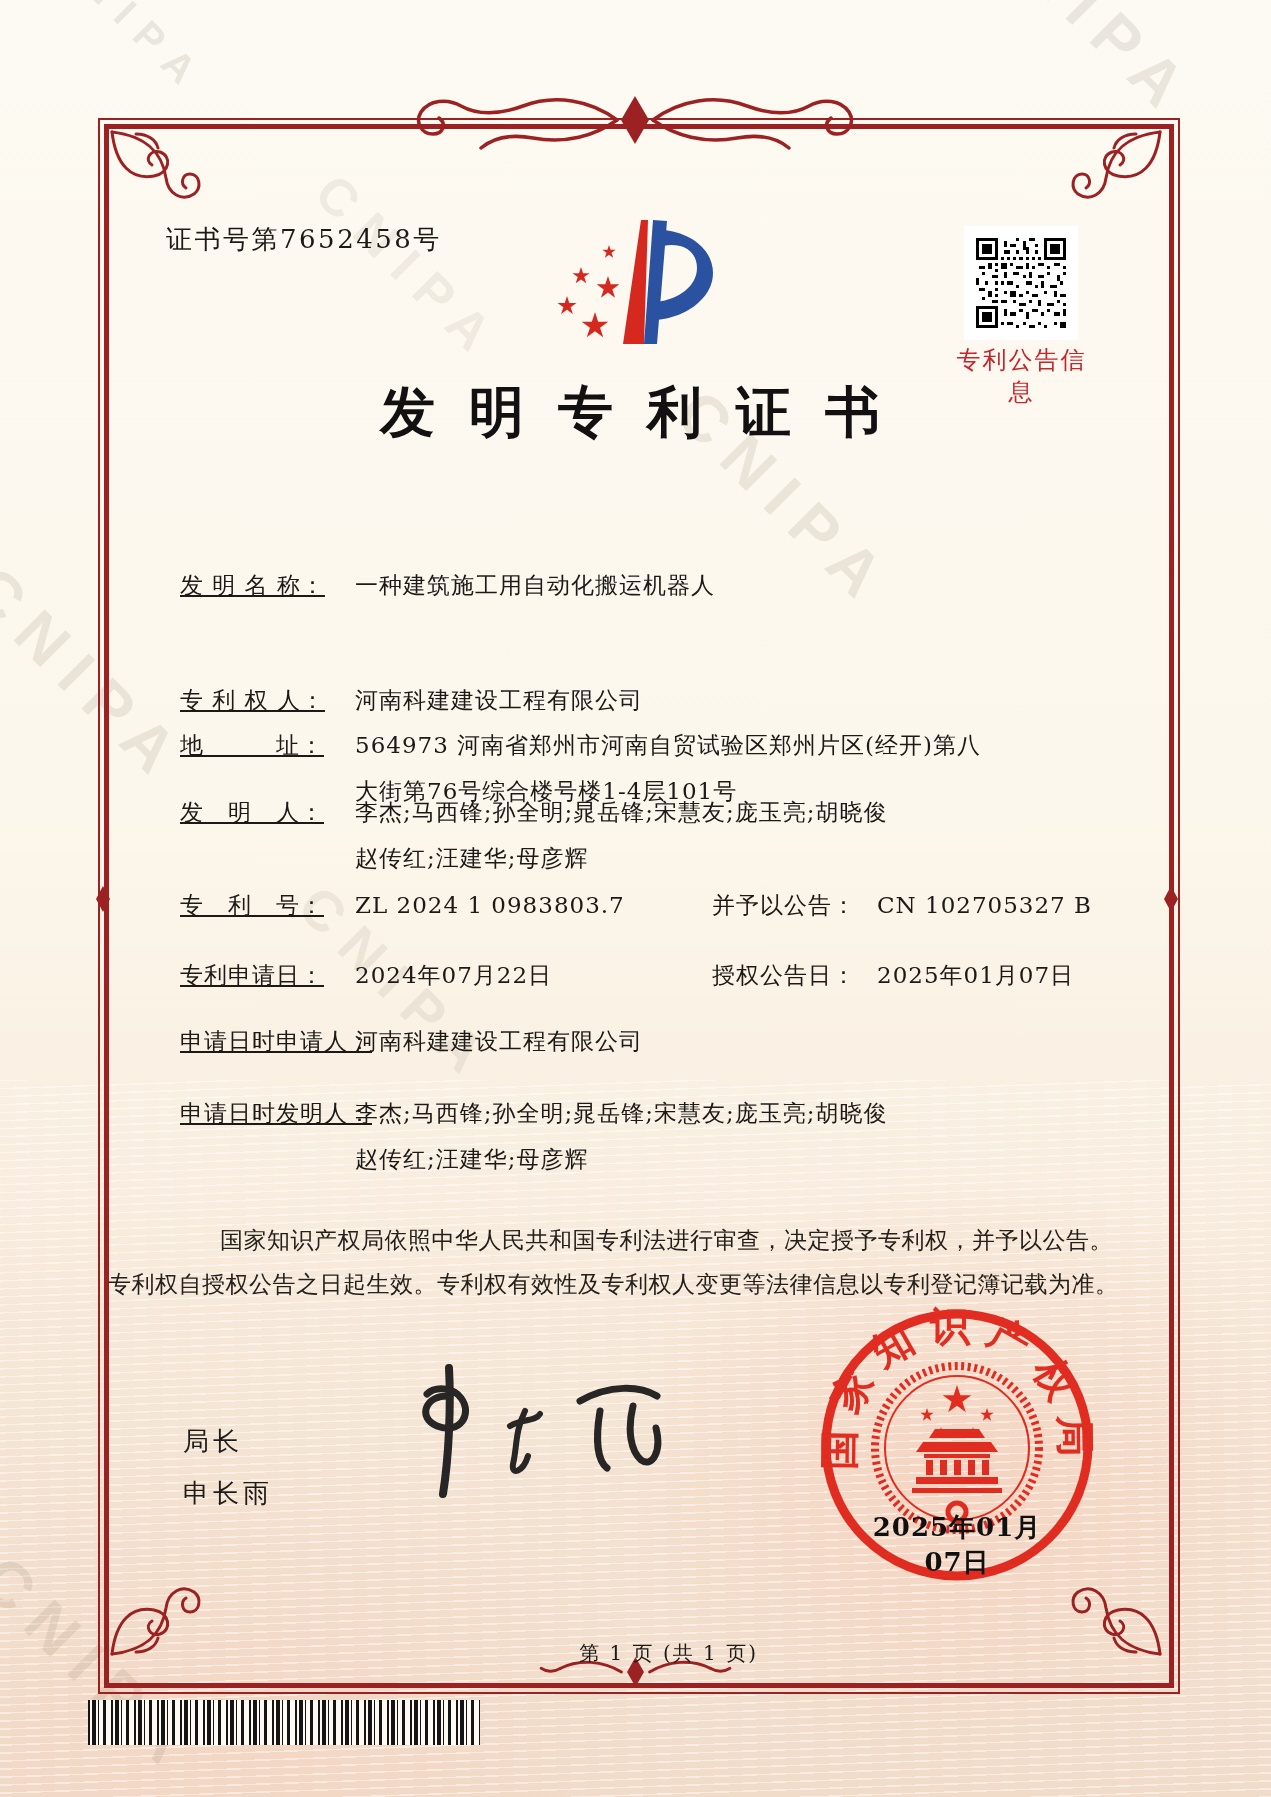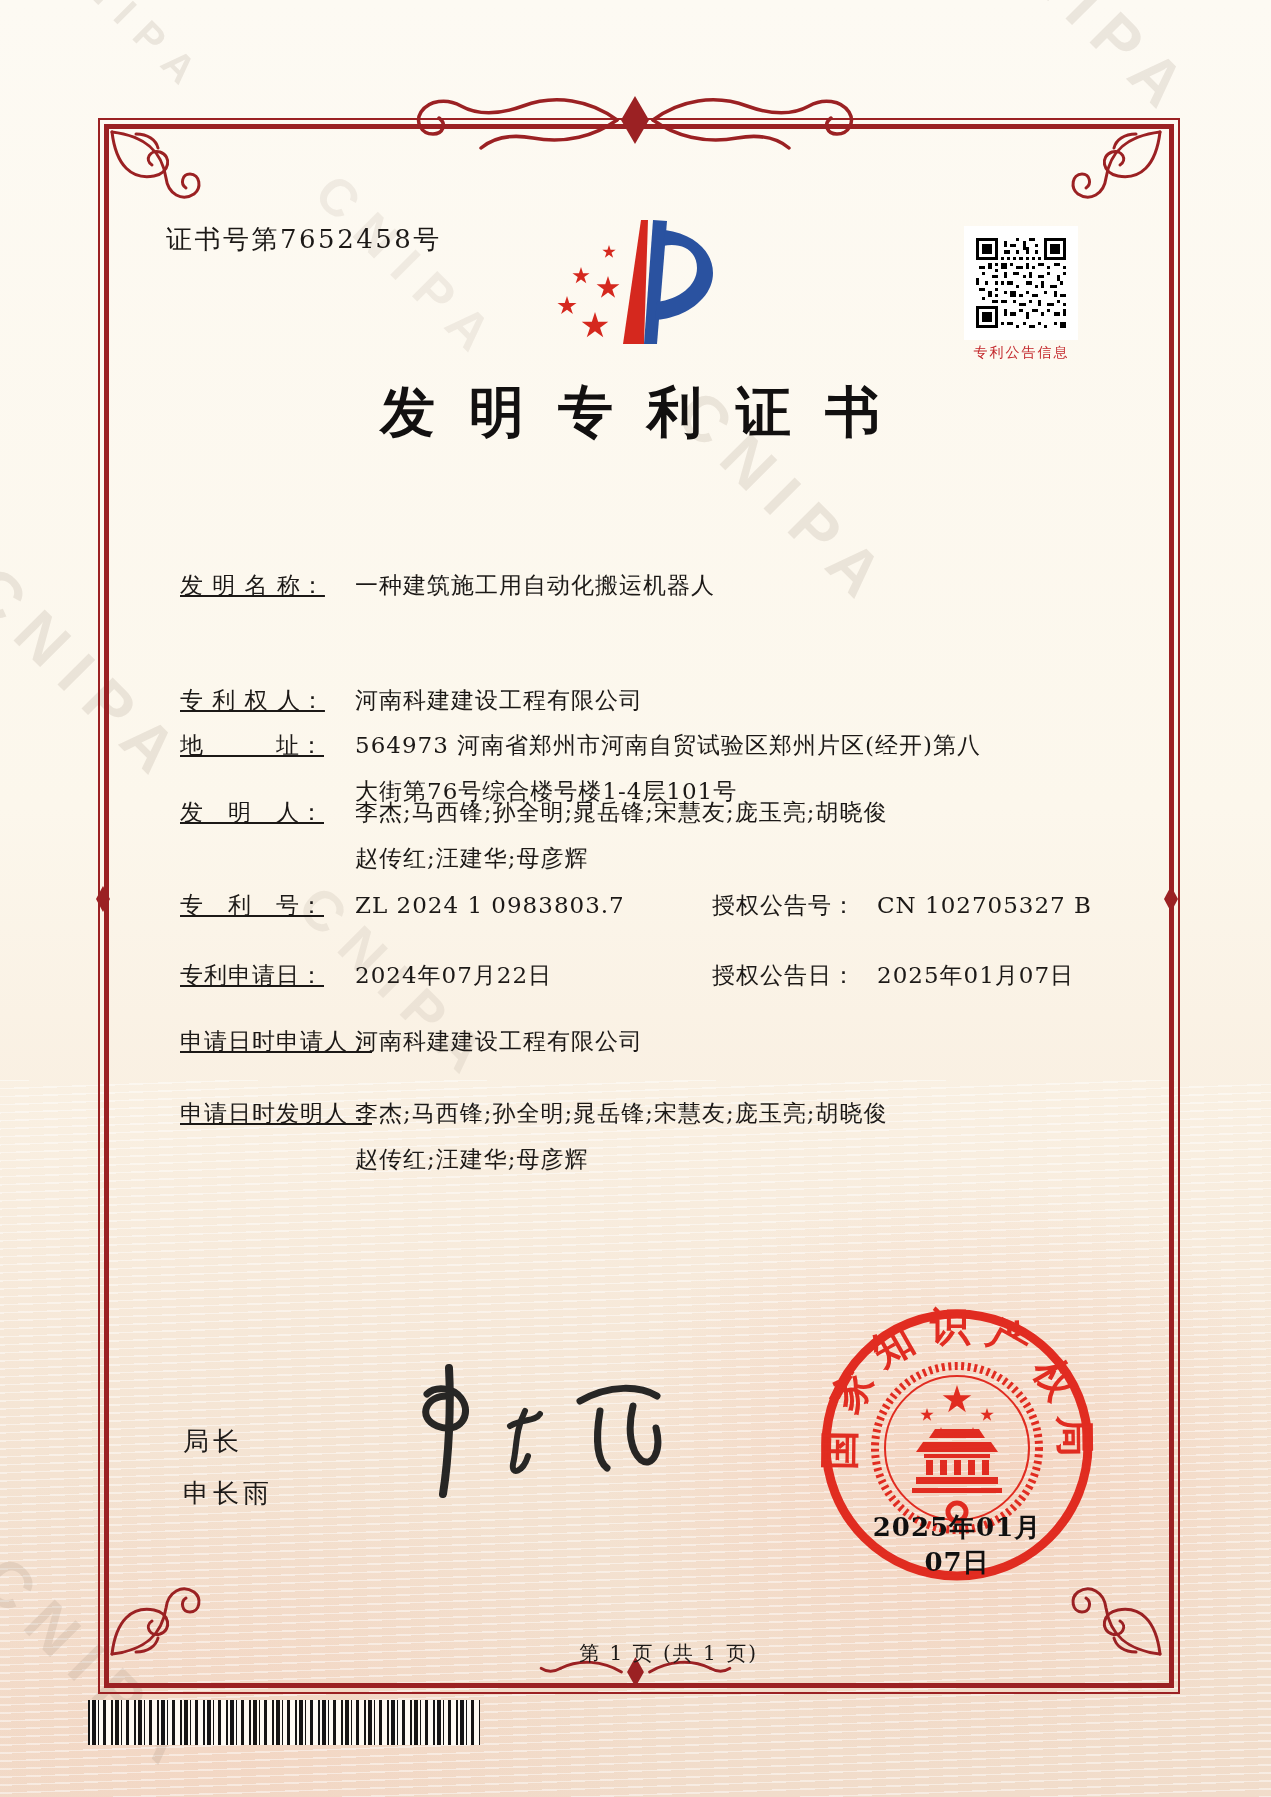--- a/index.html
+++ b/index.html
@@ -20,7 +20,7 @@
   .logo{position:absolute;left:545px;top:218px;width:185px;height:152px;z-index:4;}
   .qr-box{position:absolute;left:964px;top:226px;width:114px;height:114px;background:#fff;z-index:4;padding:0;}
   .qr-box svg{position:absolute;left:12px;top:12px;width:90px;height:90px;}
-  .qr-caption{position:absolute;left:944px;top:344px;width:155px;text-align:center;font-size:14px;
+  .qr-caption{position:absolute;left:944px;top:344px;width:155px;text-align:center;font-size:24px;
     color:#c3272b;letter-spacing:2px;z-index:4;}
   .title{position:absolute;left:0;top:376px;width:1260px;text-align:center;font-size:55px;font-weight:bold;
     letter-spacing:34px;padding-left:34px;box-sizing:border-box;color:#121010;z-index:4;}

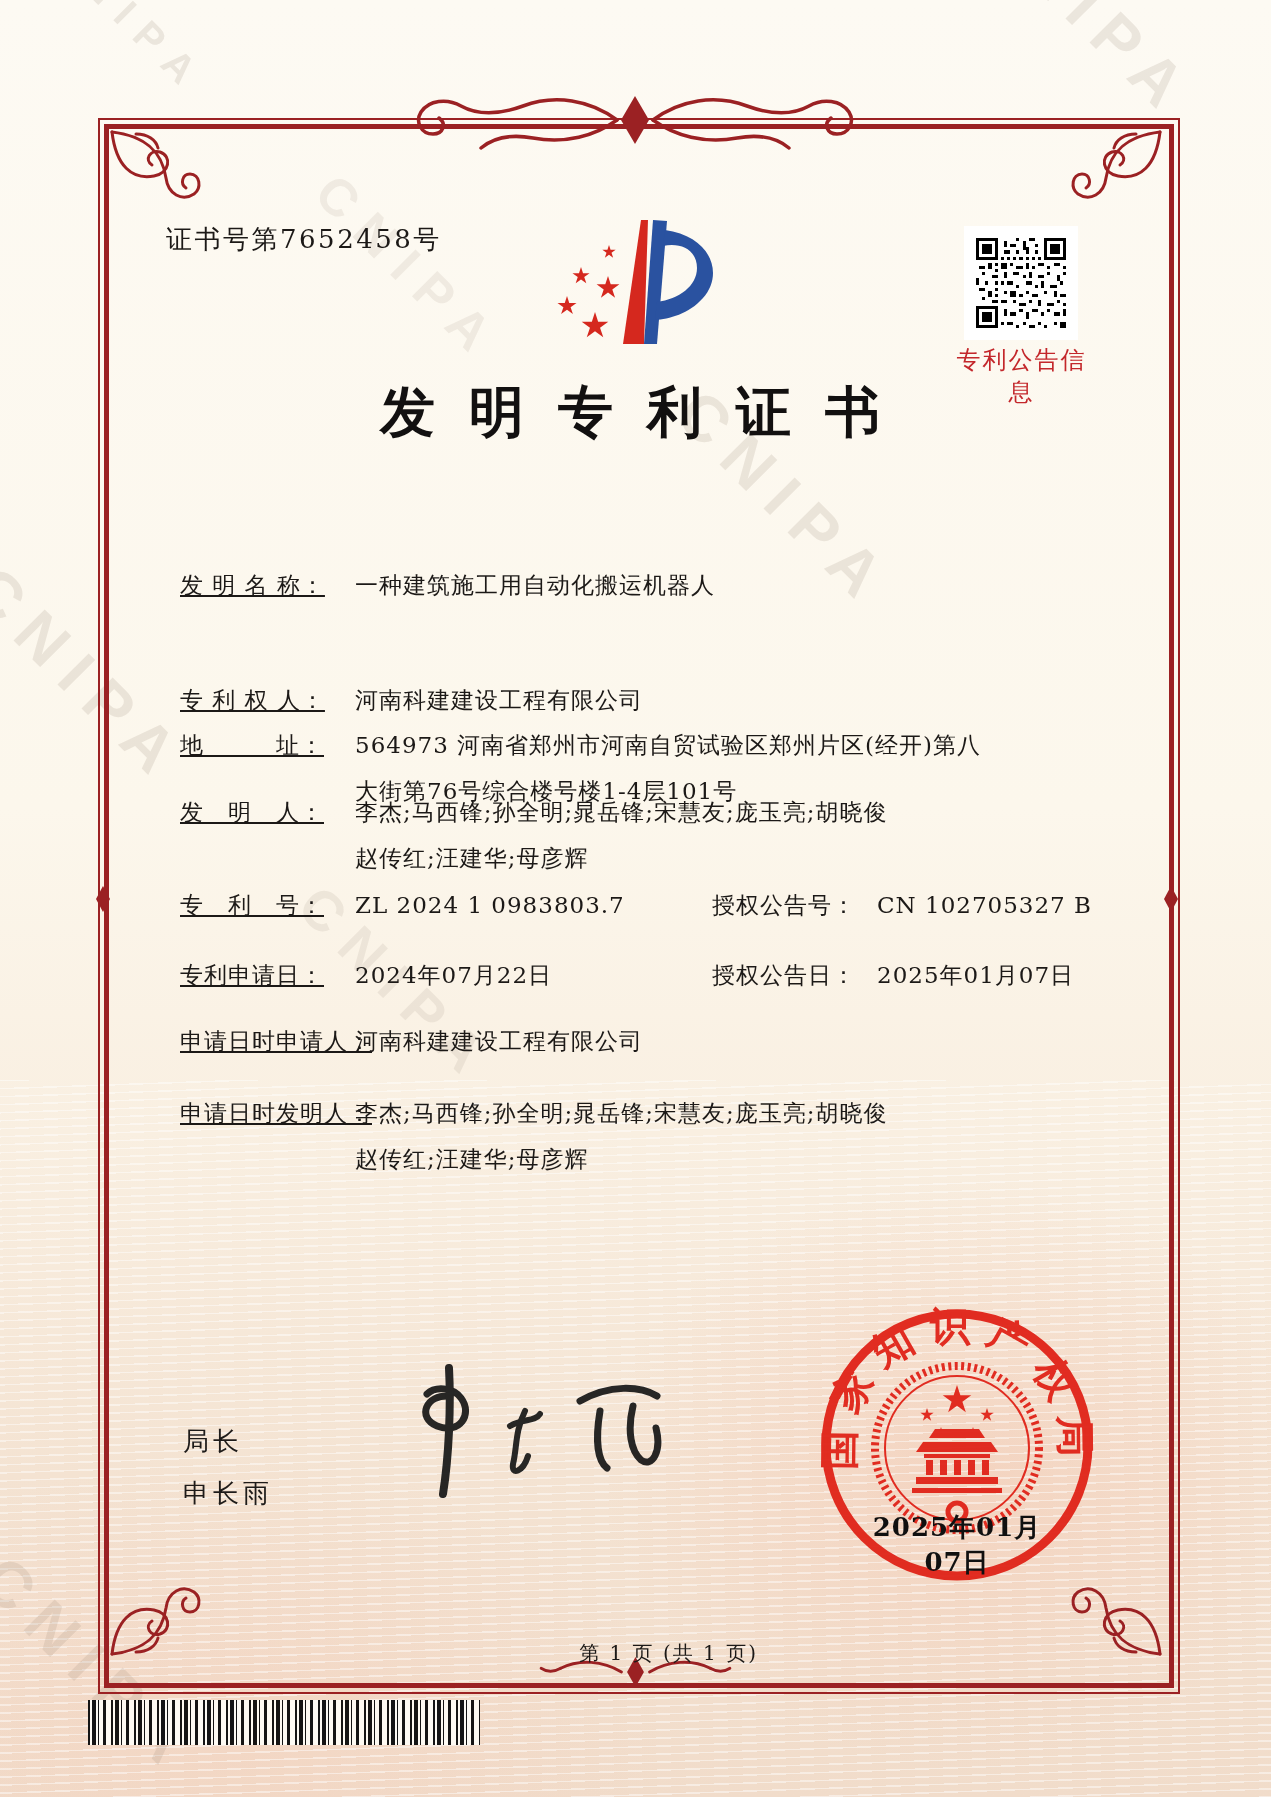--- a/index.html
+++ b/index.html
@@ -170,7 +170,7 @@
   <div class="row" style="top:882px;">
     <span class="lbl">专　利　号：</span>
     <span class="val">ZL 2024 1 0983803.7</span>
-    <span class="lbl2">授权公告号：</span>
+    <span class="lbl2">并予以公告：</span>
     <span class="val2">CN 102705327 B</span>
   </div>
   <div class="row" style="top:952px;">

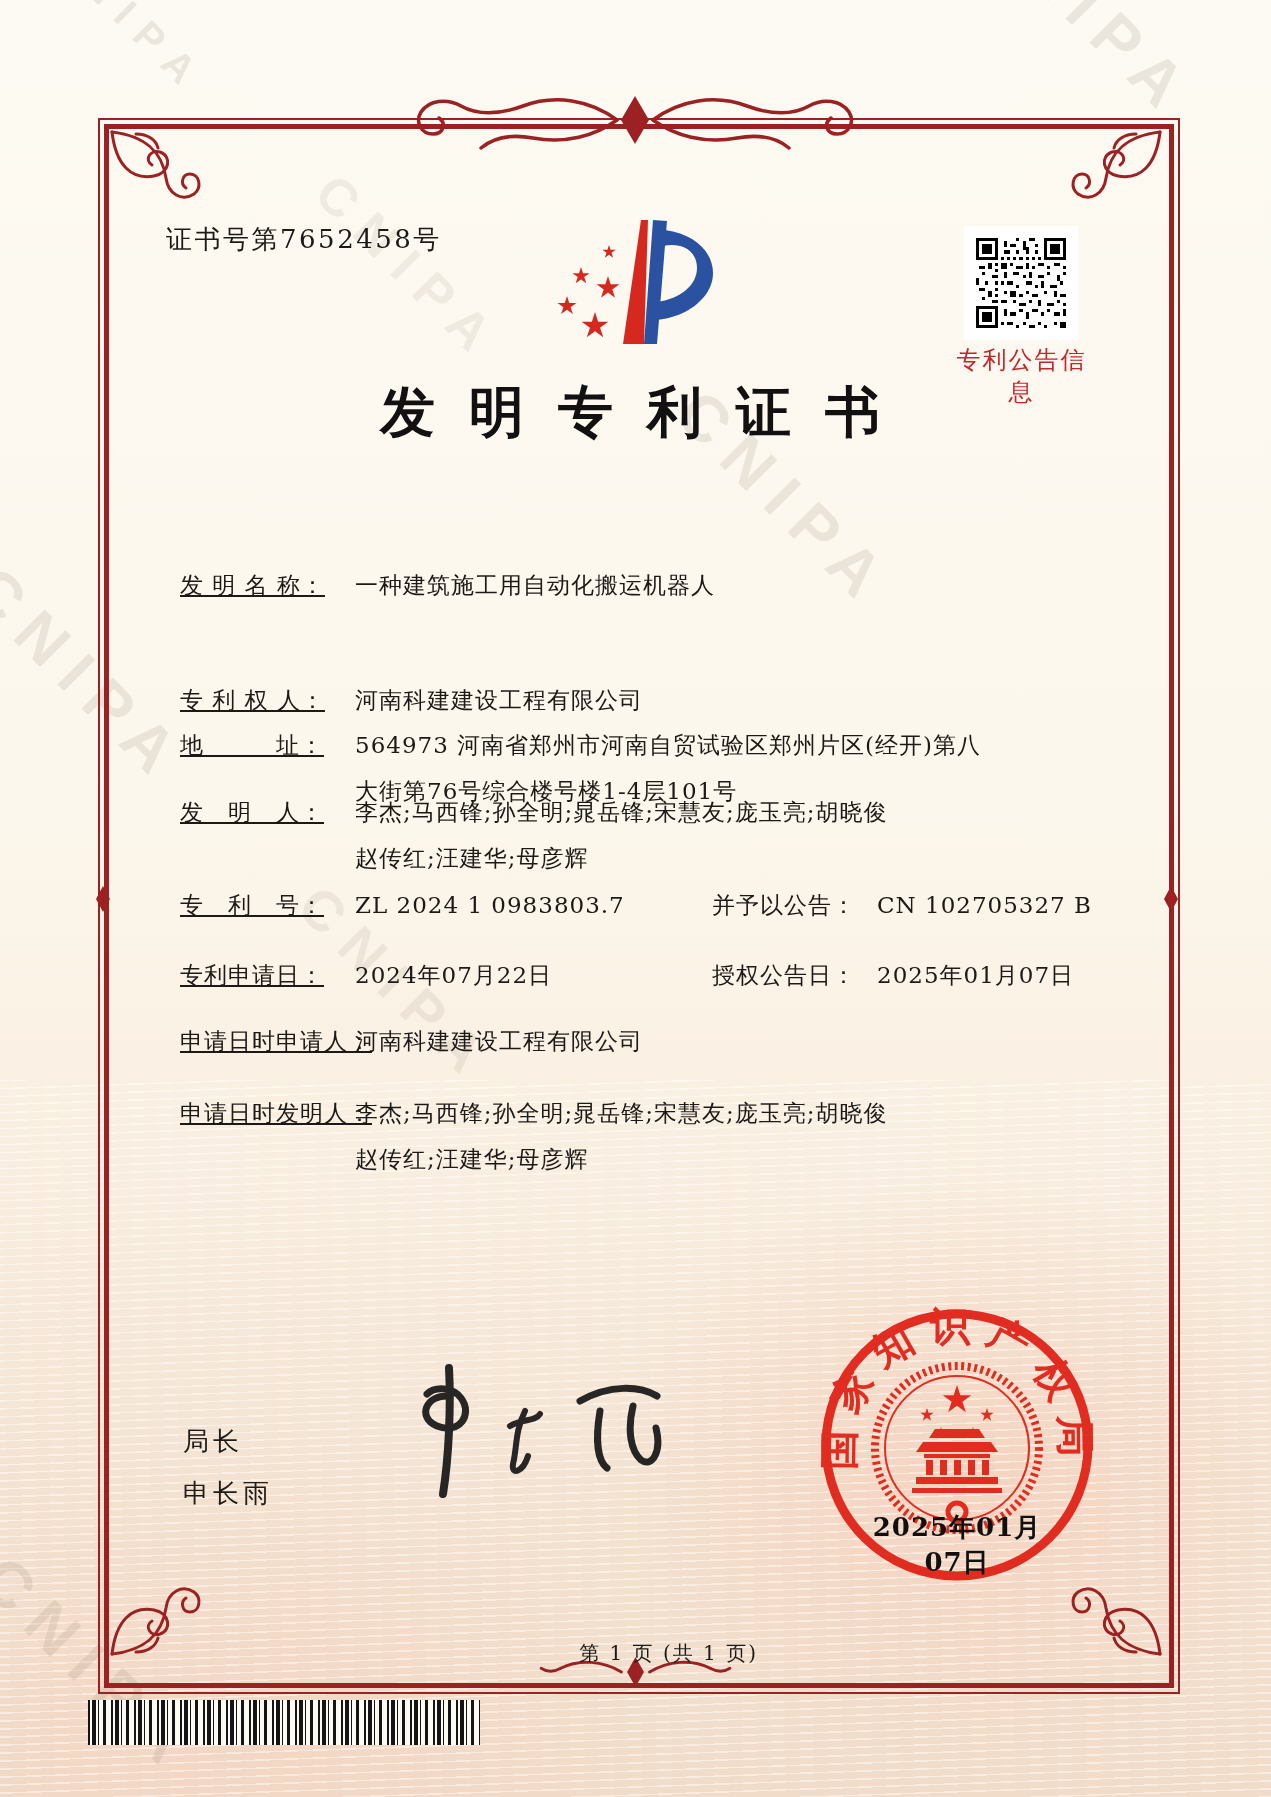--- a/index.html
+++ b/index.html
@@ -189,6 +189,8 @@
 赵传红;汪建华;母彦辉</span>
   </div>
 
+  <div class="legal">国家知识产权局依照中华人民共和国专利法进行审查，决定授予专利权，并予以公告。
+专利权自授权公告之日起生效。专利权有效性及专利权人变更等法律信息以专利登记簿记载为准。</div>
 
   <div class="director-title">局长</div>
   <div class="director-name">申长雨</div>

